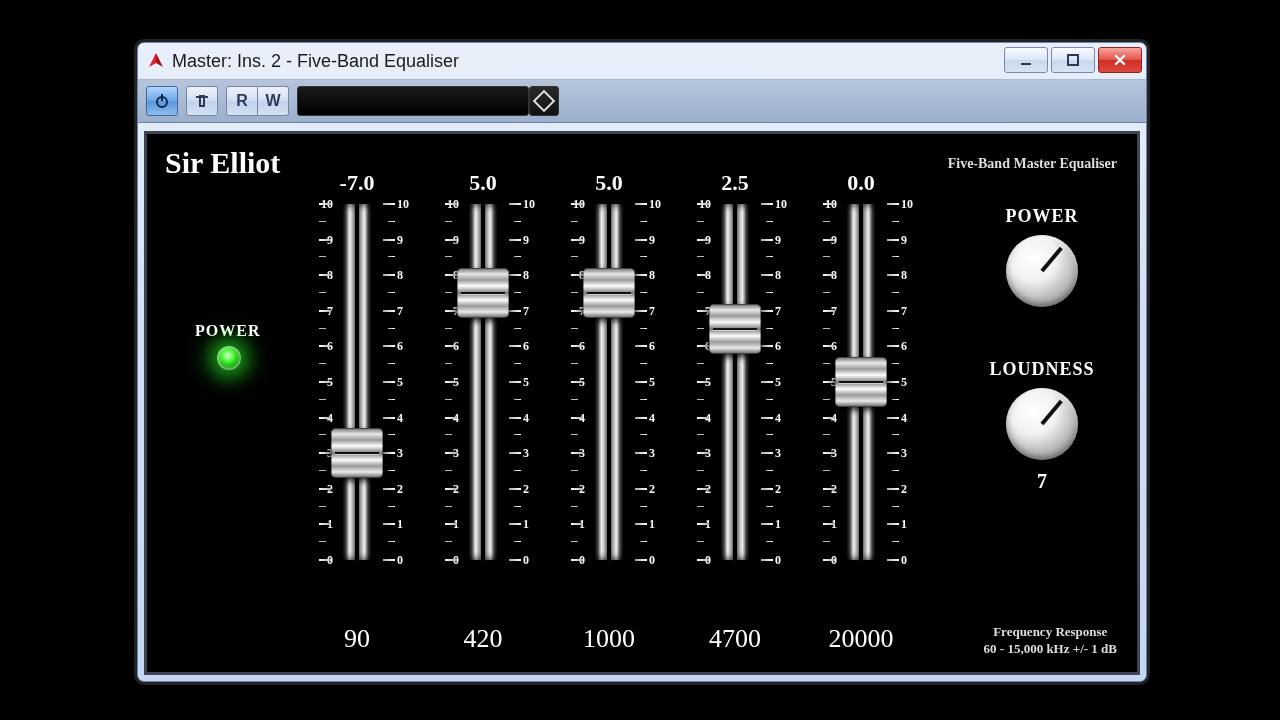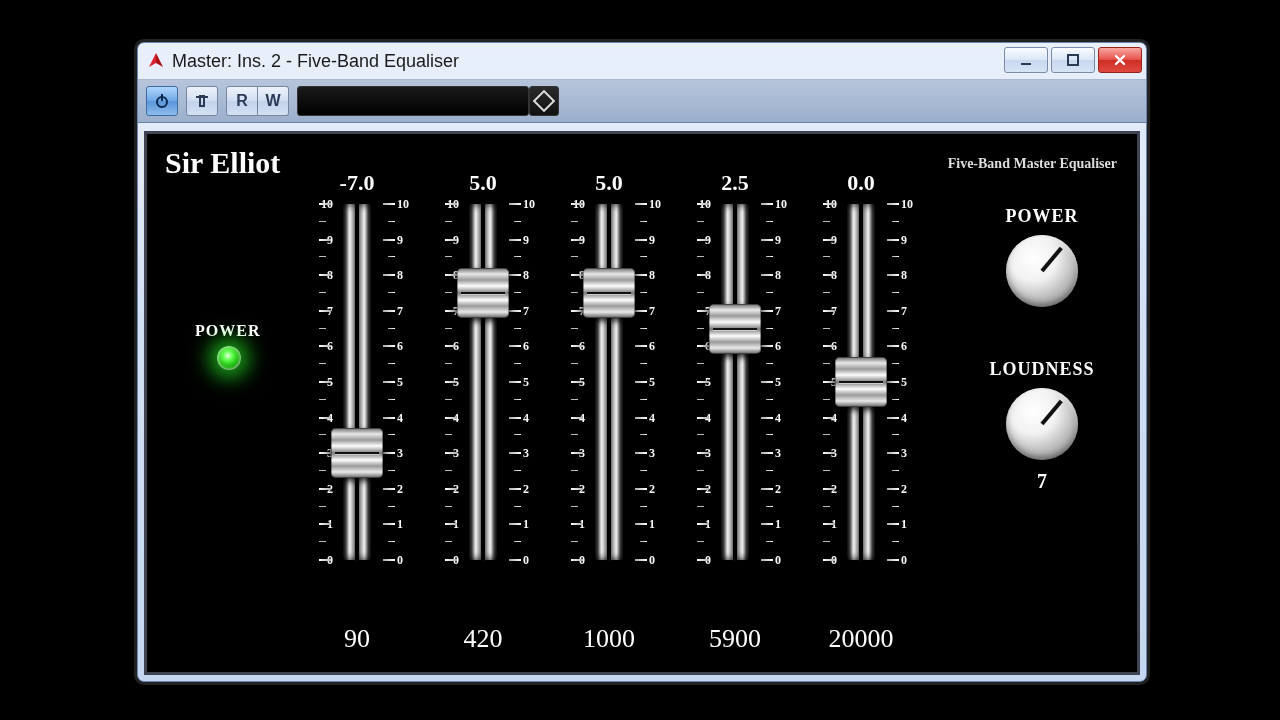--- a/index.html
+++ b/index.html
@@ -456,7 +456,7 @@
             <div class="slot"></div>
             <div class="thumb" style="top: 124.6px;"></div>
           </div>
-          <div class="freq" style="bottom: -48px;">5900</div>
+          <div class="freq" style="bottom: -48px;">4700</div>
         </div>
         <div class="band" style="left: 504px; height: 436px;">
           <div class="gain">0.0</div>

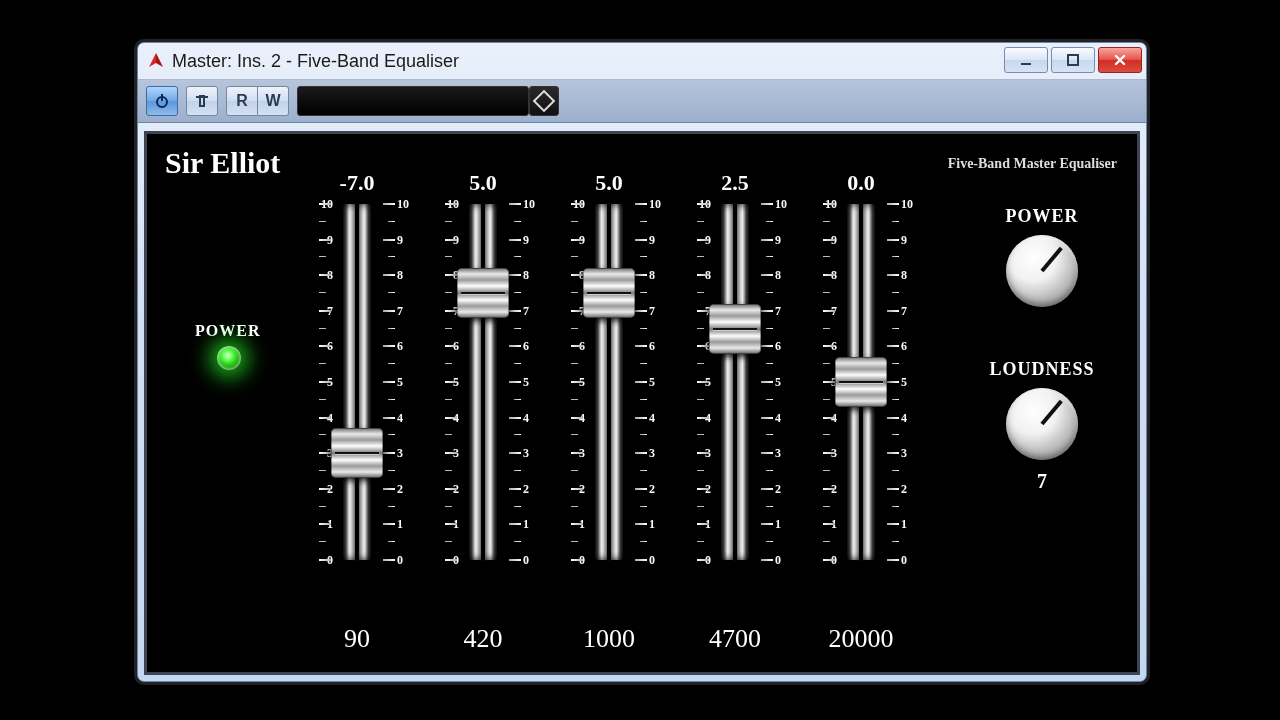--- a/index.html
+++ b/index.html
@@ -554,6 +554,10 @@
       <div class="loud-val">7</div>
     </div>
 
+    <div class="footer">
+      <div>Frequency Response</div>
+      <div>60 - 15,000 kHz  +/- 1 dB</div>
+    </div>
   </div>
 
 </div>

